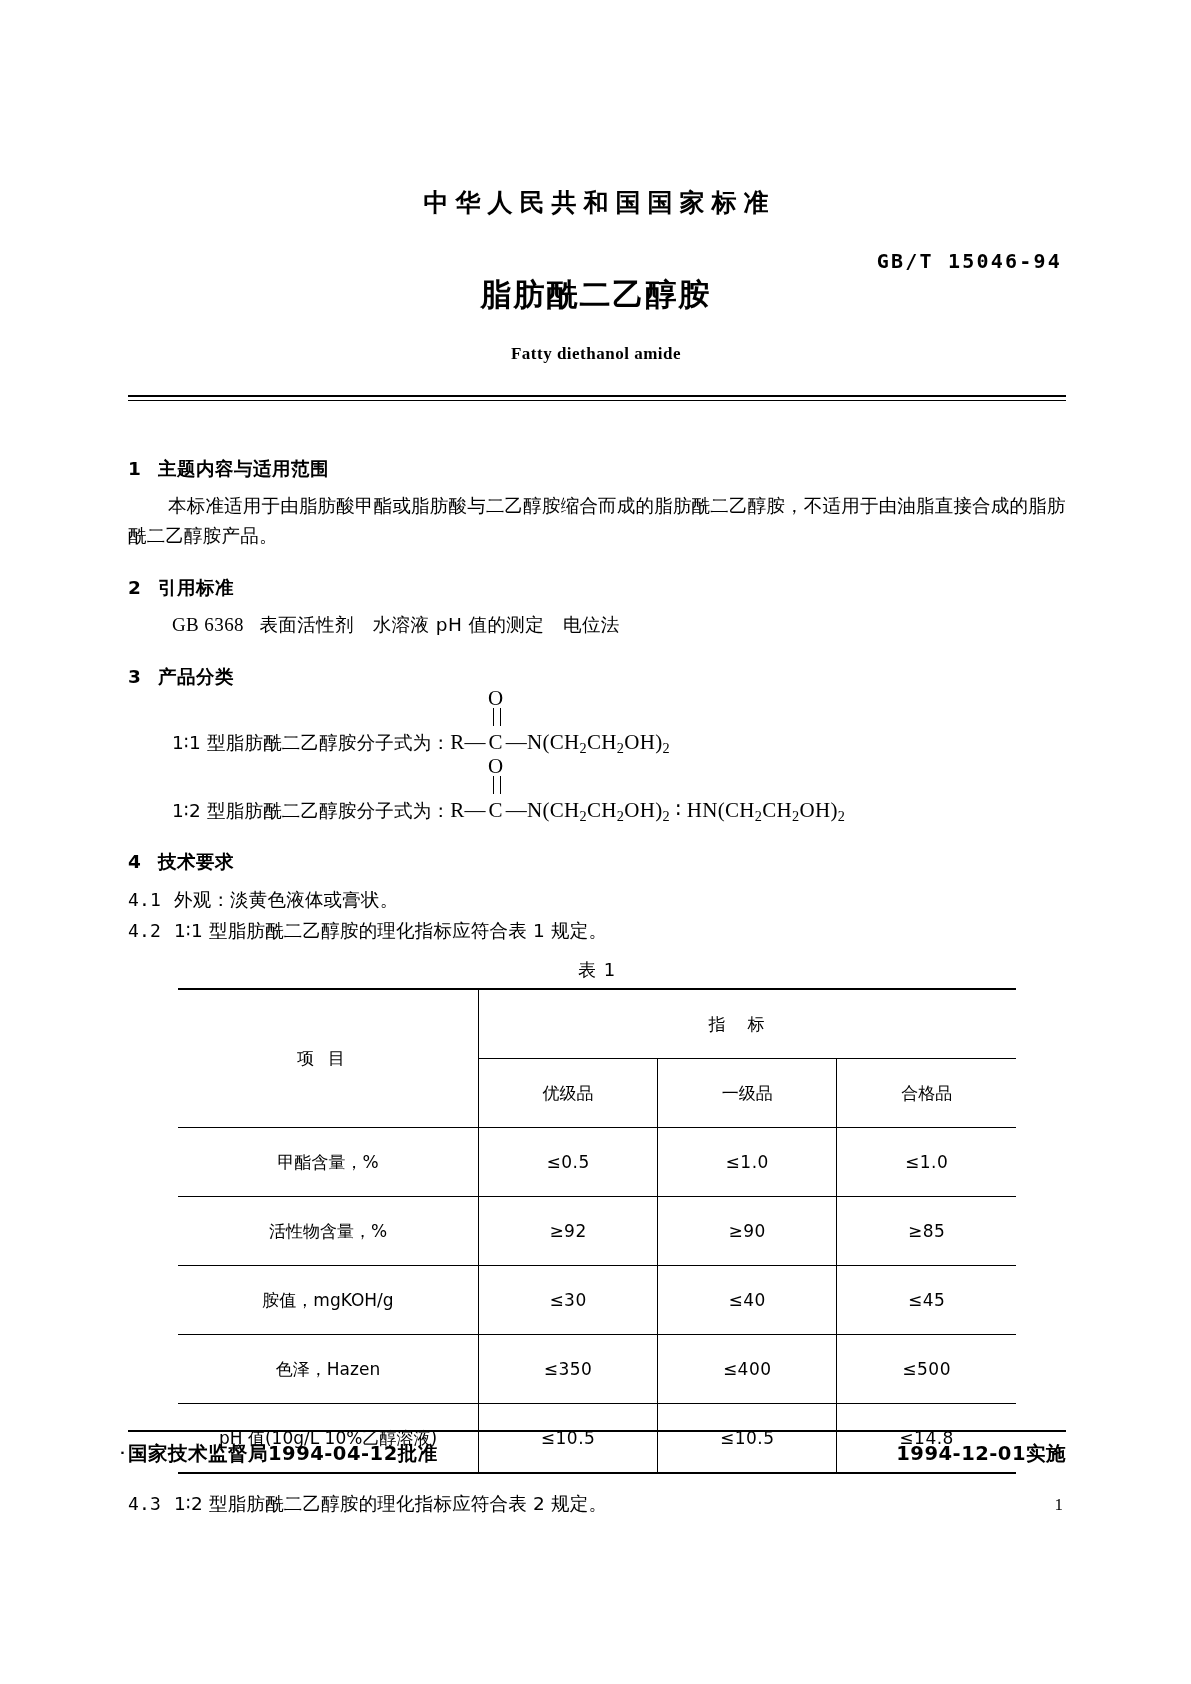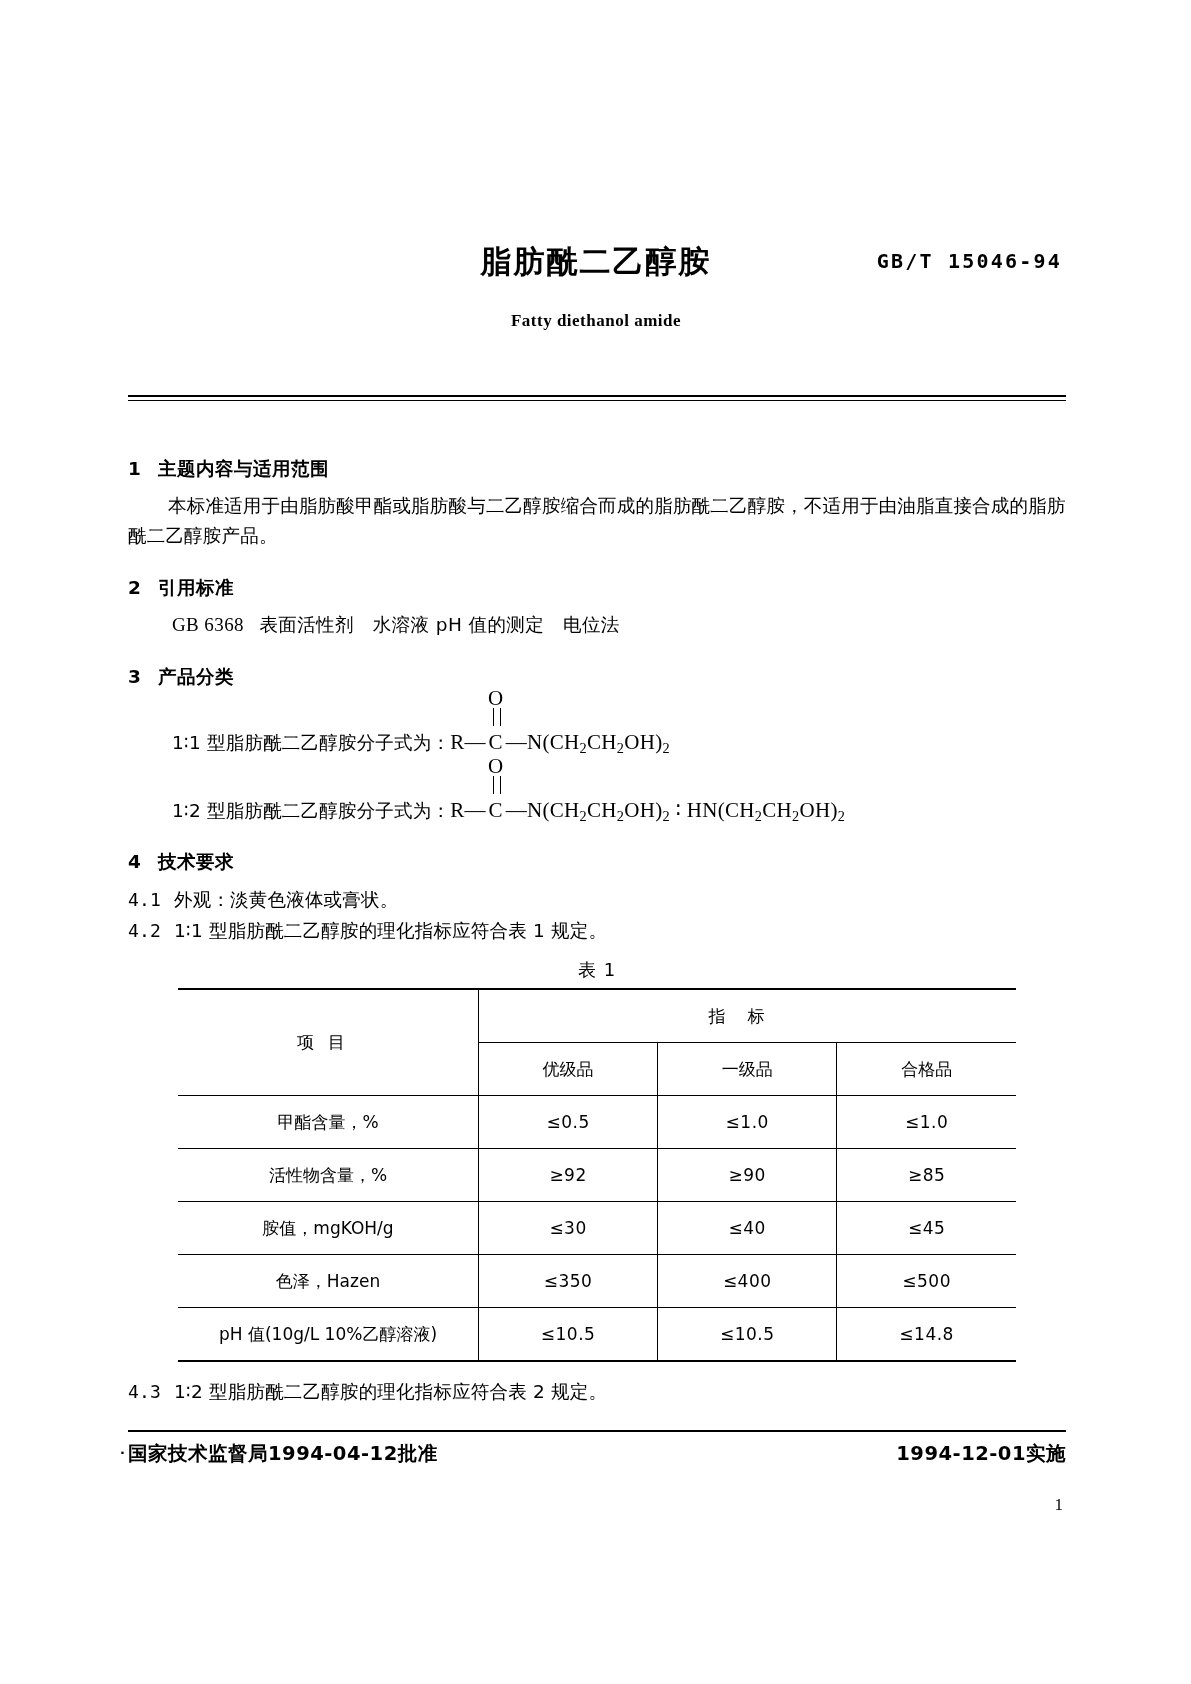--- a/index.html
+++ b/index.html
@@ -267,6 +267,7 @@
 <div class="page">
 
   <div class="masthead">
+    <div class="gb-national-title">中华人民共和国国家标准</div>
     <div class="std-number">GB/T 15046-94</div>
     <div class="doc-title-cn">脂肪酰二乙醇胺</div>
     <div class="doc-title-en">Fatty diethanol amide</div>

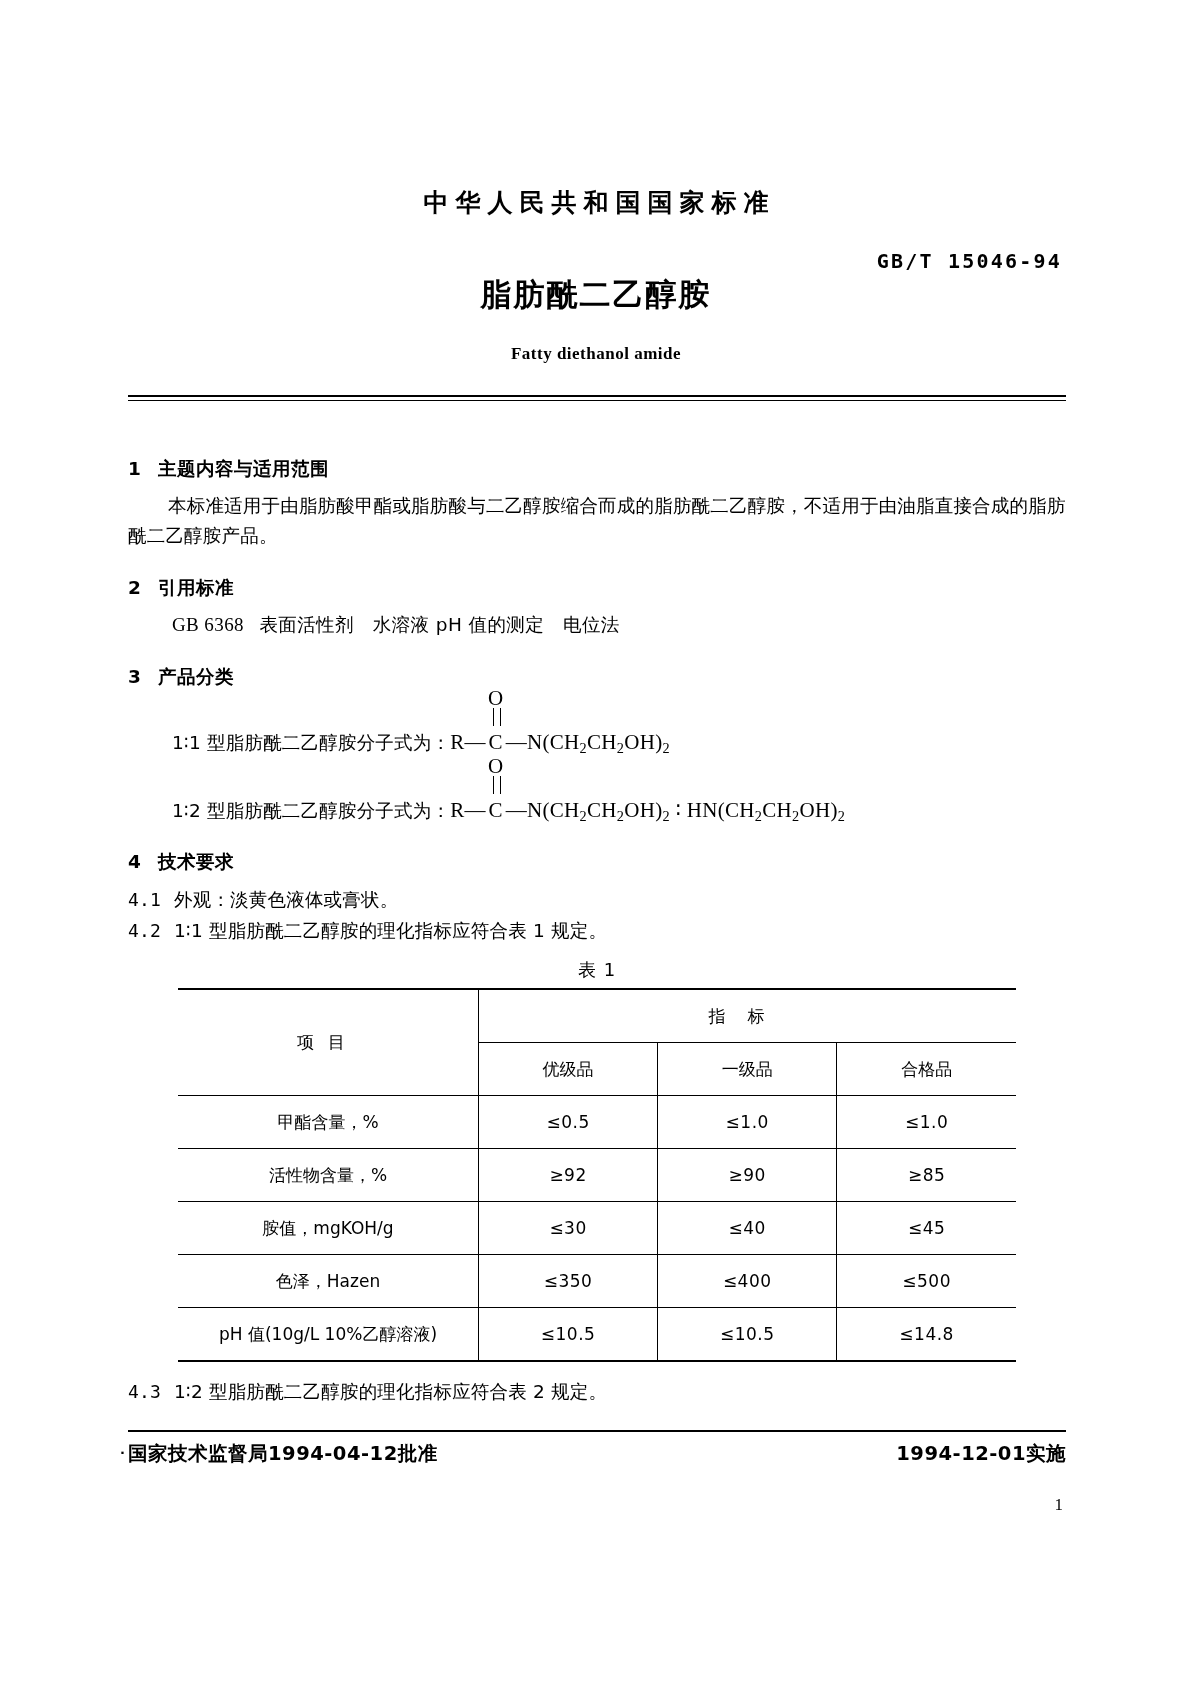--- a/index.html
+++ b/index.html
@@ -205,7 +205,7 @@
     font-weight: normal;
     font-size: 17px;
     height: 44px;
-    padding: 4px 4px;
+    padding: 12px 4px;
   }
   table.spec tr.hdr-top td { border-top: 2.6px solid #000; }
   table.spec tr:last-child td { border-bottom: 2.6px solid #000; }

